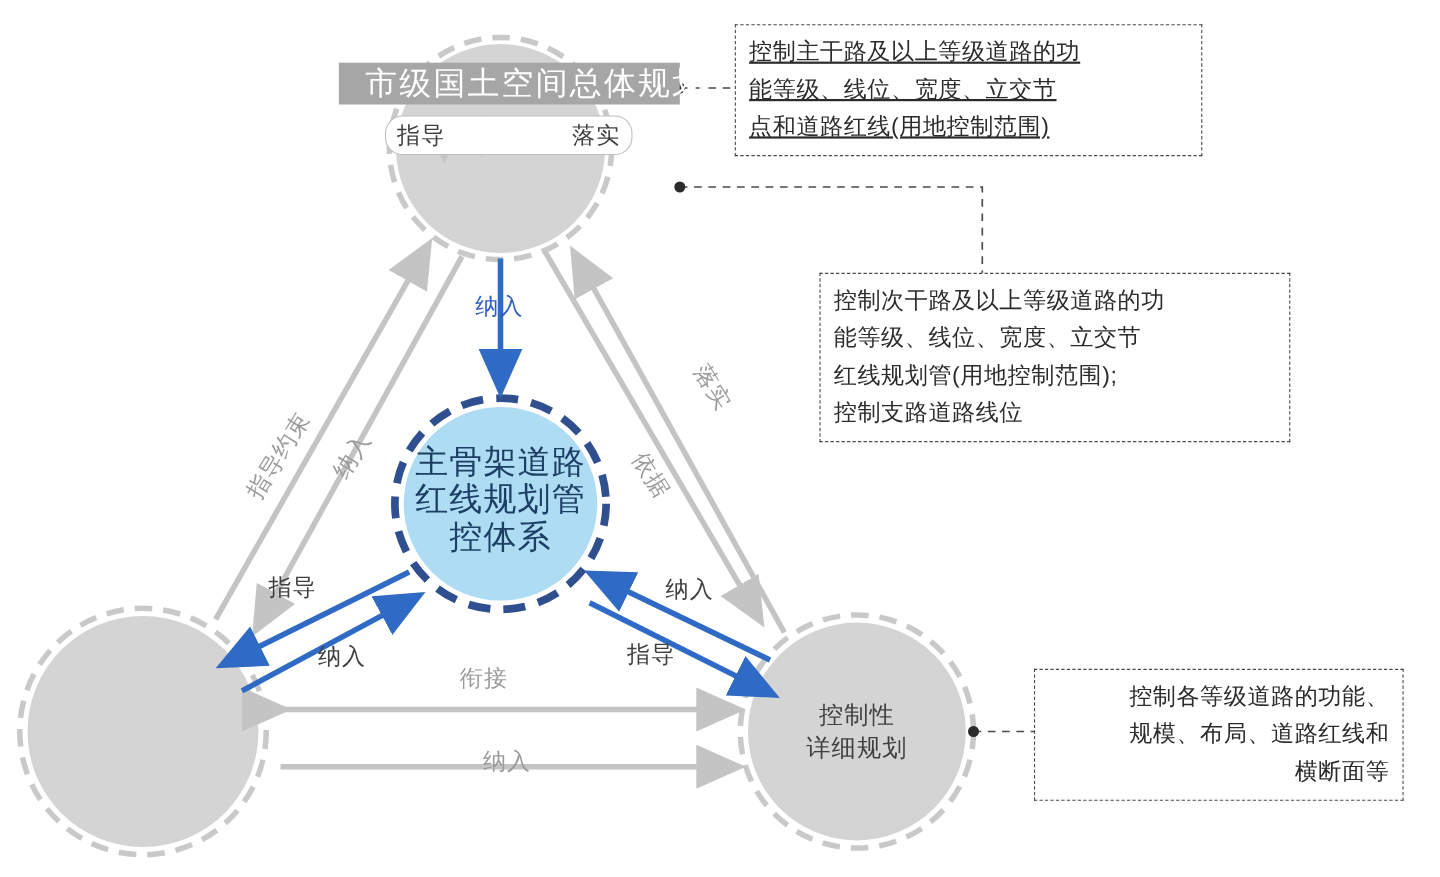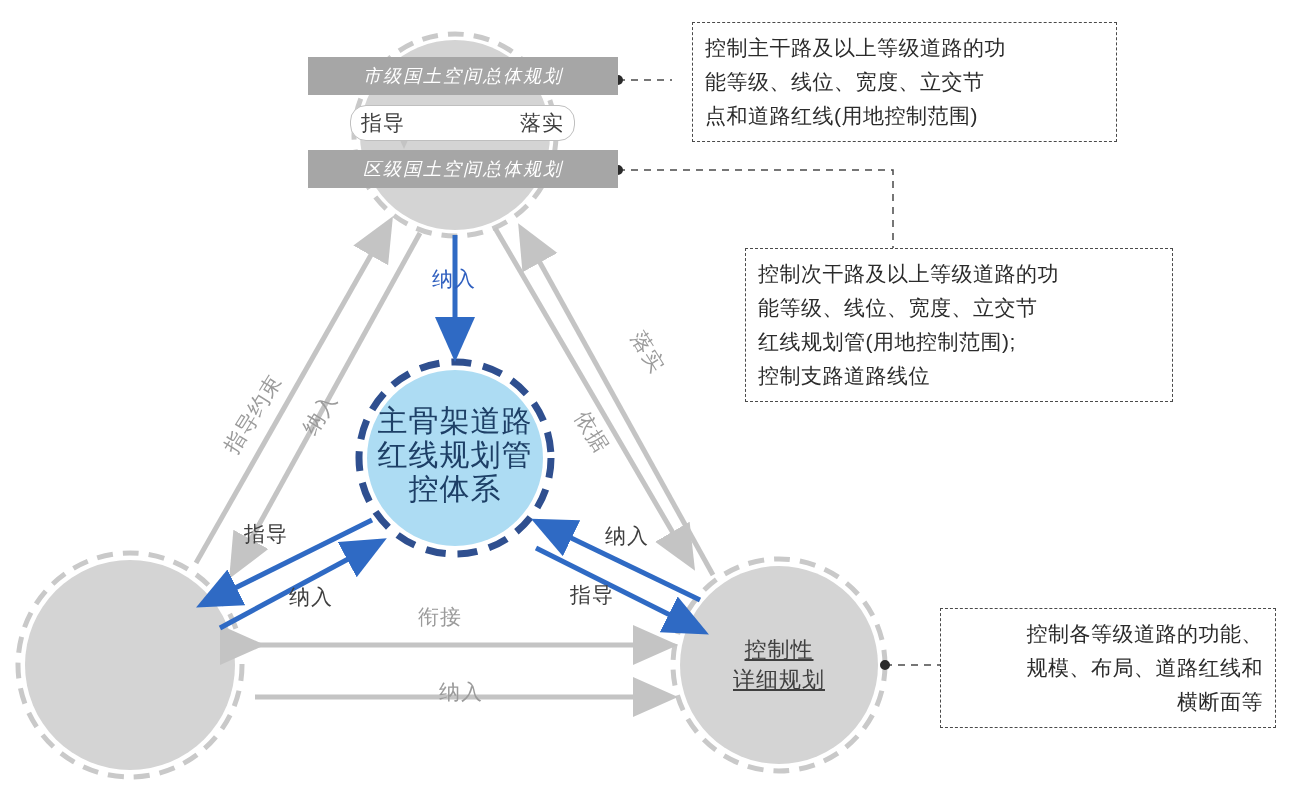--- a/index.html
+++ b/index.html
@@ -185,7 +185,7 @@
   <div class="node-label" style="left:679px; top:635px; width:200px;text-decoration:underline;">控制性
 详细规划</div>
 
-  <div class="callout" style="left:692px; top:22px; width:425px;">控制主干路及以上等级道路的功
+  <div class="callout" style="left:668px; top:22px; width:425px;text-decoration:underline;">控制主干路及以上等级道路的功
 能等级、线位、宽度、立交节
 点和道路红线(用地控制范围)</div>
   <div class="callout" style="left:745px; top:248px; width:428px;">控制次干路及以上等级道路的功

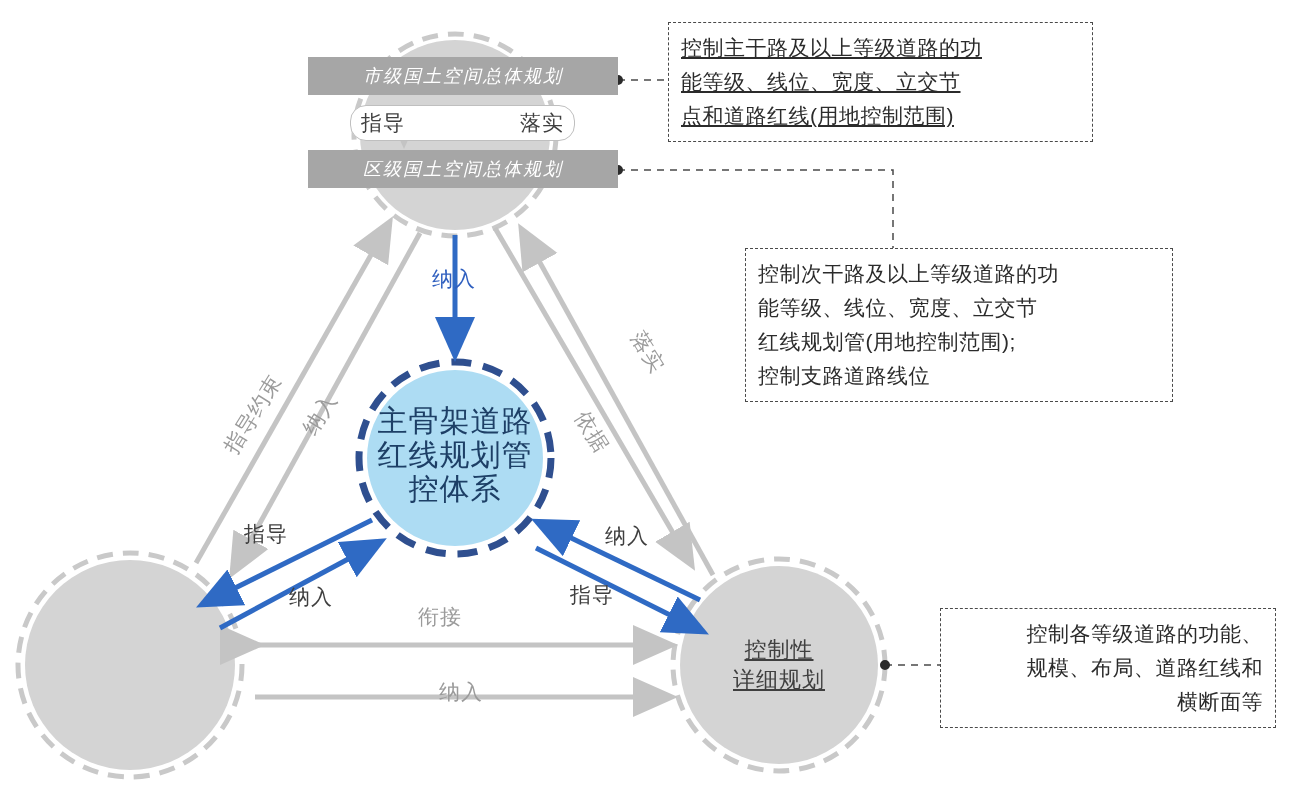--- a/index.html
+++ b/index.html
@@ -43,13 +43,12 @@
     position: absolute;
     background: #a6a6a6;
     color: #ffffff;
-    font-size: 18px;
+    font-size: 29px;
     letter-spacing: 2px;
     text-align: center;
     padding: 4px 24px;
     box-sizing: border-box;
     white-space: nowrap;
-    font-style: italic;
   }
   .mid-pill {
     position: absolute;

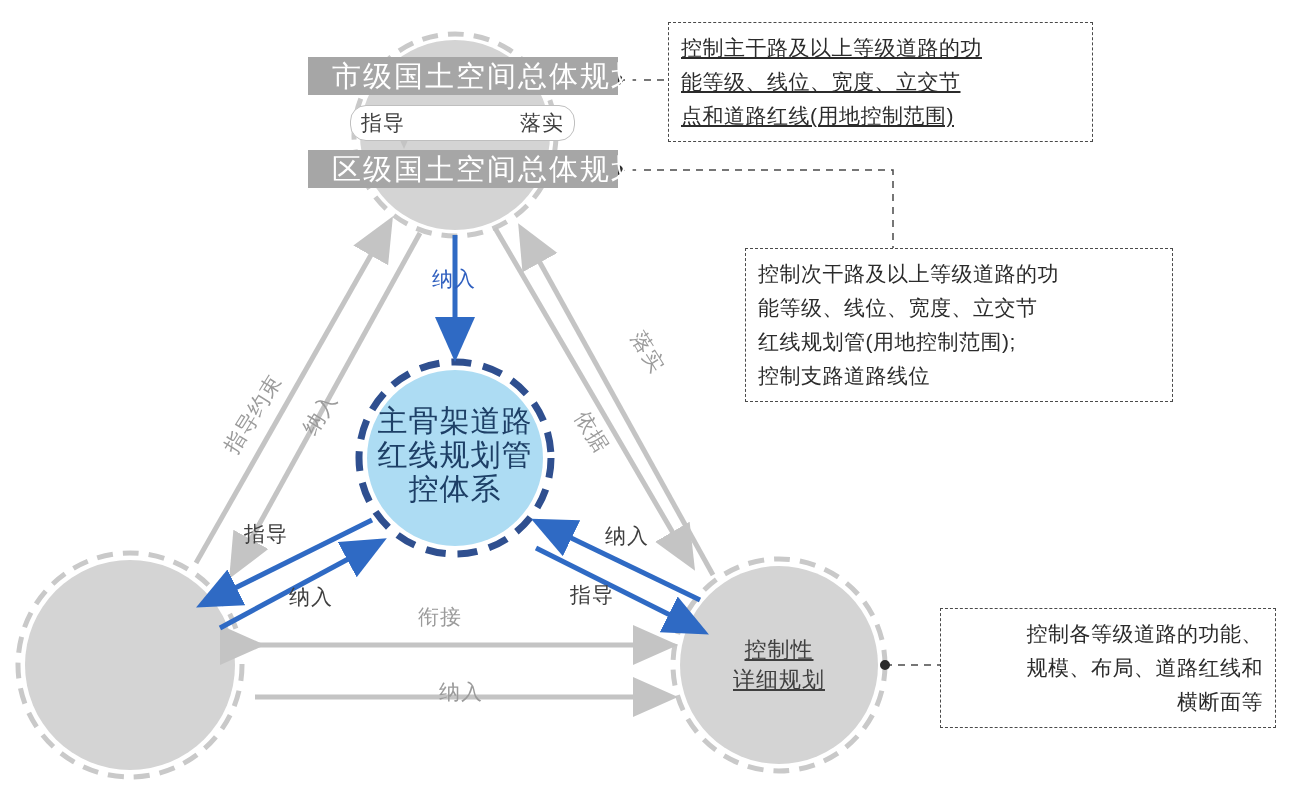--- a/index.html
+++ b/index.html
@@ -171,7 +171,6 @@
   </svg>
 
   <div class="bar-label" style="left:308px; top:57px; width:310px; height:38px; line-height:30px;">市级国土空间总体规划</div>
-  <div class="bar-label" style="left:308px; top:150px; width:310px; height:38px; line-height:30px;">区级国土空间总体规划</div>
 
   <div class="mid-pill" style="left:350px; top:105px; width:225px; height:36px;">
     <span>指导</span>

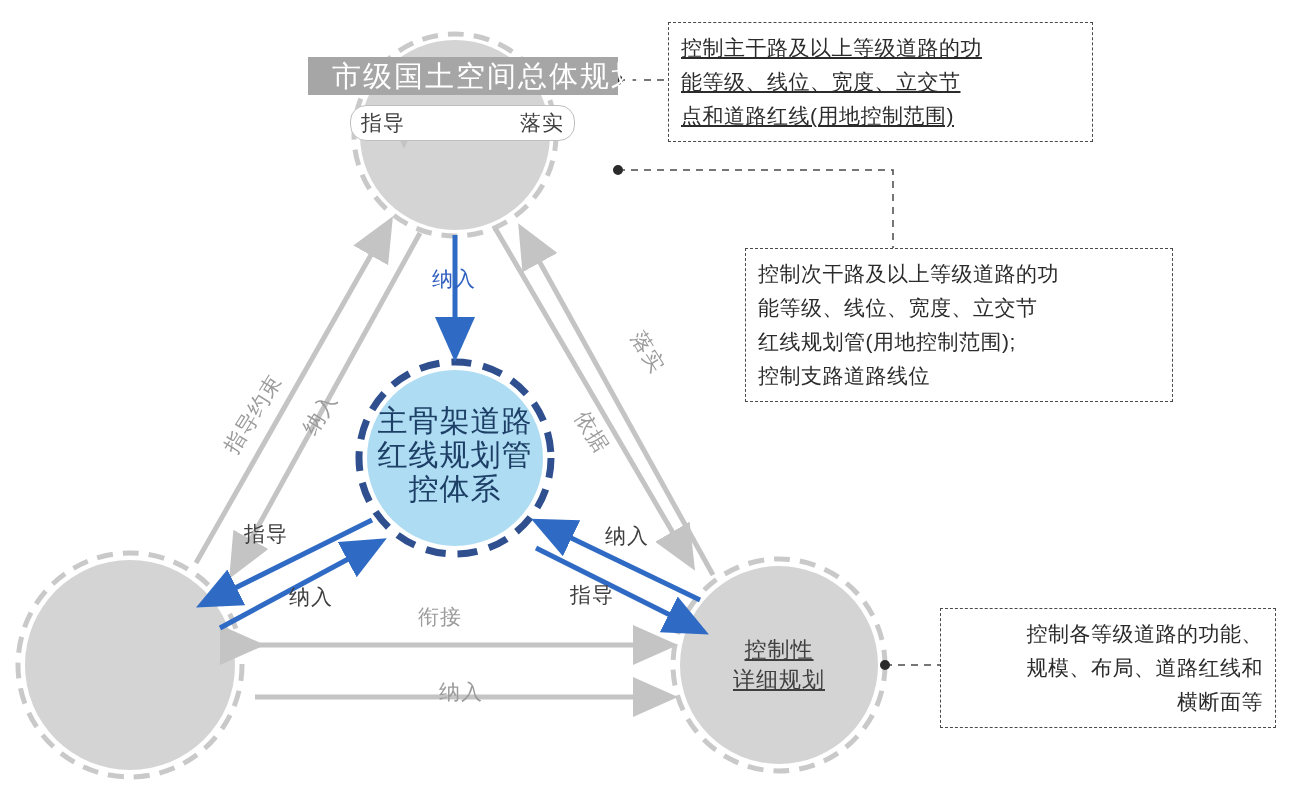--- a/index.html
+++ b/index.html
@@ -180,7 +180,7 @@
   <div class="node-label center-label" style="left:355px; top:404px; width:200px;">主骨架道路
 红线规划管
 控体系</div>
-  <div class="node-label" style="left:679px; top:635px; width:200px;text-decoration:underline;">控制性
+  <div class="node-label" style="left:679px; top:635px; width:200px;">控制性
 详细规划</div>
 
   <div class="callout" style="left:668px; top:22px; width:425px;text-decoration:underline;">控制主干路及以上等级道路的功

